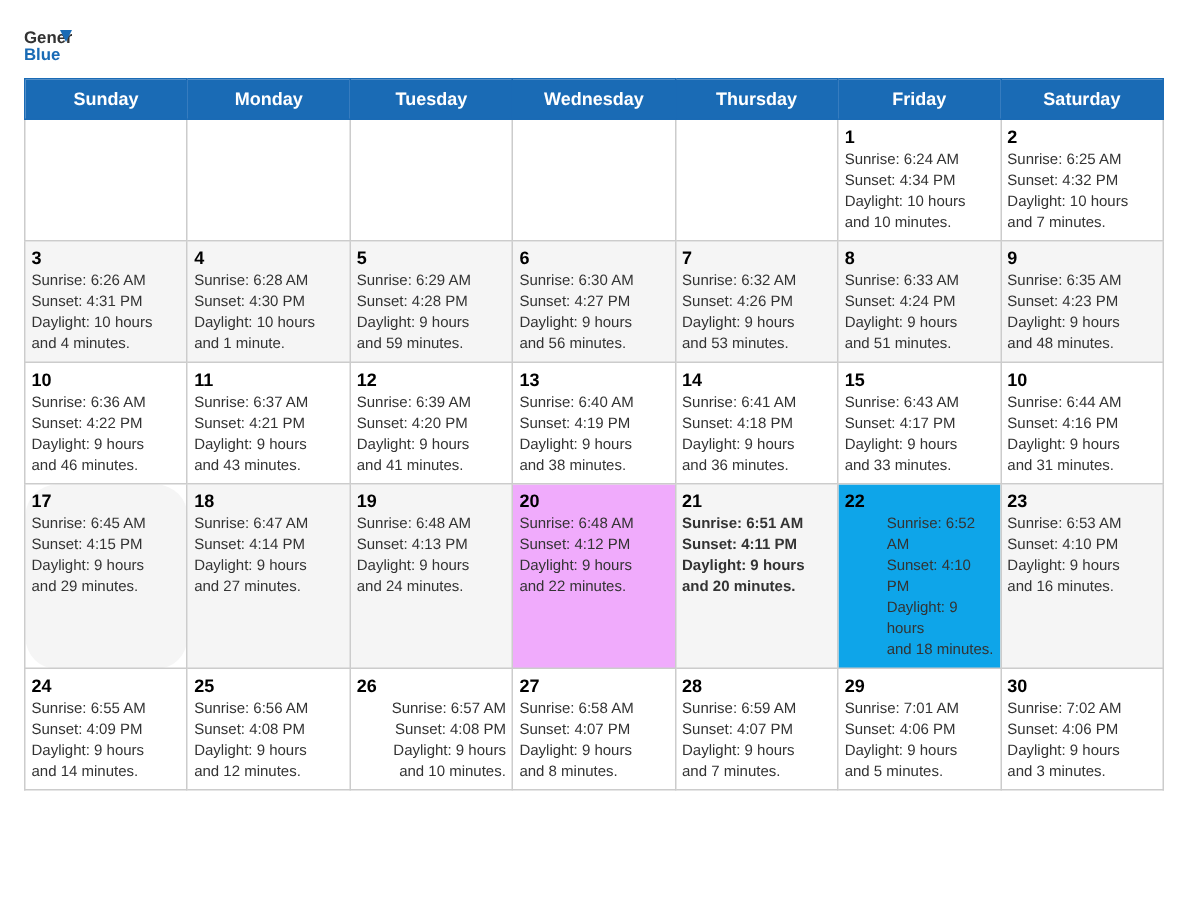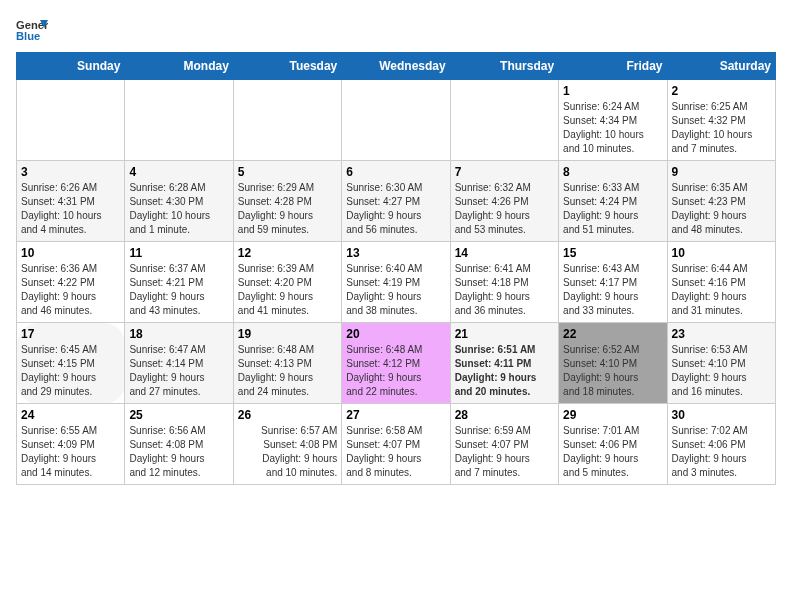--- a/index.html
+++ b/index.html
@@ -46,7 +46,7 @@
       background: #1a6bb5;
       color: #fff;
       padding: 6px 4px;
-      text-align: right;
+      text-align: center;
       font-size: 12px;
       font-weight: bold;
       border: 1px solid #1a6bb5;

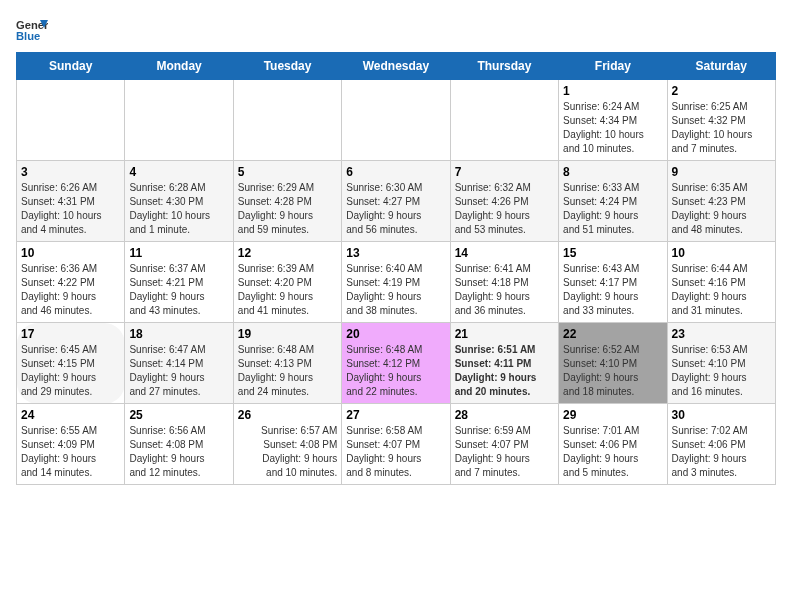--- a/index.html
+++ b/index.html
@@ -265,7 +265,7 @@
 Daylight: 9 hours
 and 20 minutes.</div>
         </td>
-        <td style="background: #a3a3a3;">
+        <td style="background: #0ea5e9;">
           <div class="day-number">22</div>
           <div class="day-info" style="white-space: pre-line;">Sunrise: 6:52 AM
 Sunset: 4:10 PM

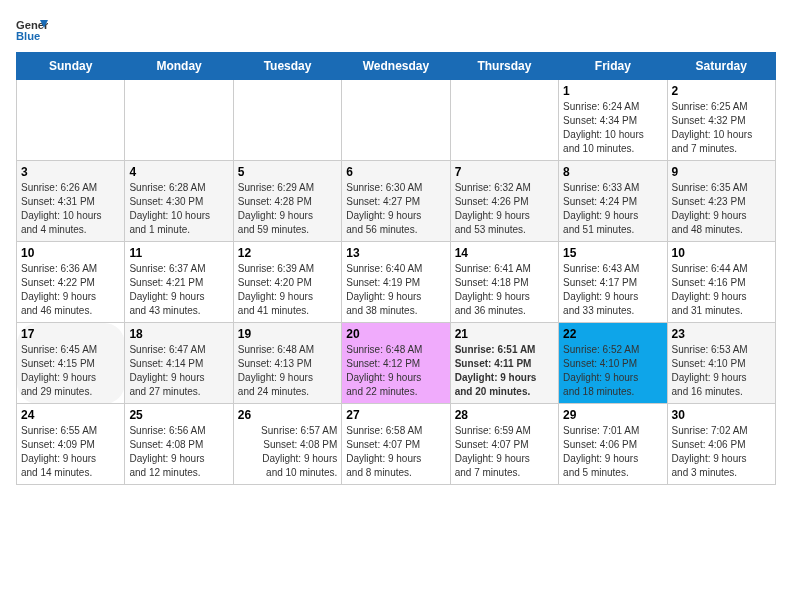--- a/index.html
+++ b/index.html
@@ -267,7 +267,7 @@
         </td>
         <td style="background: #0ea5e9;">
           <div class="day-number">22</div>
-          <div class="day-info" style="white-space: pre-line;">Sunrise: 6:52 AM
+          <div class="day-info" style="white-space: pre-line; margin-left: 28px;">Sunrise: 6:52 AM
 Sunset: 4:10 PM
 Daylight: 9 hours
 and 18 minutes.</div>

